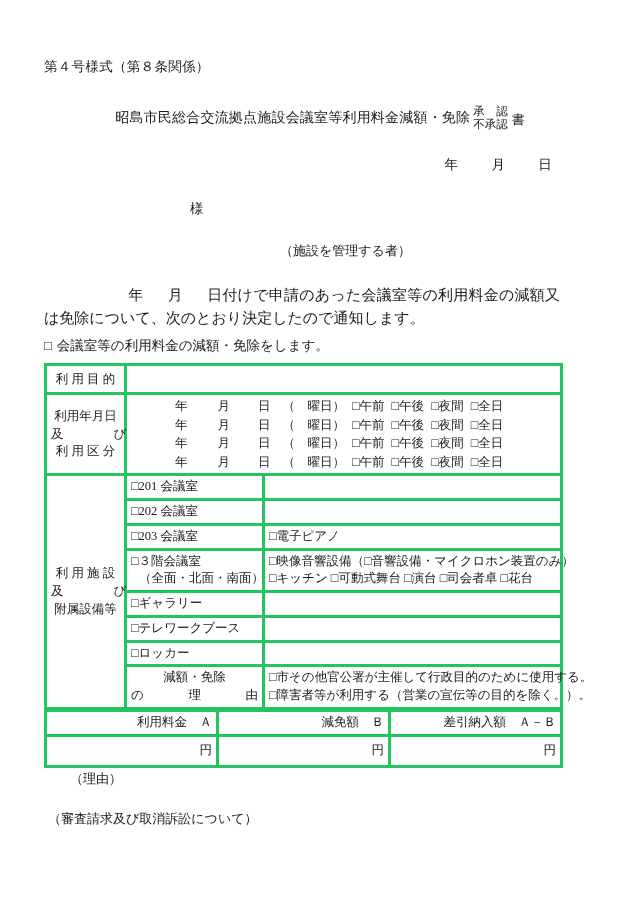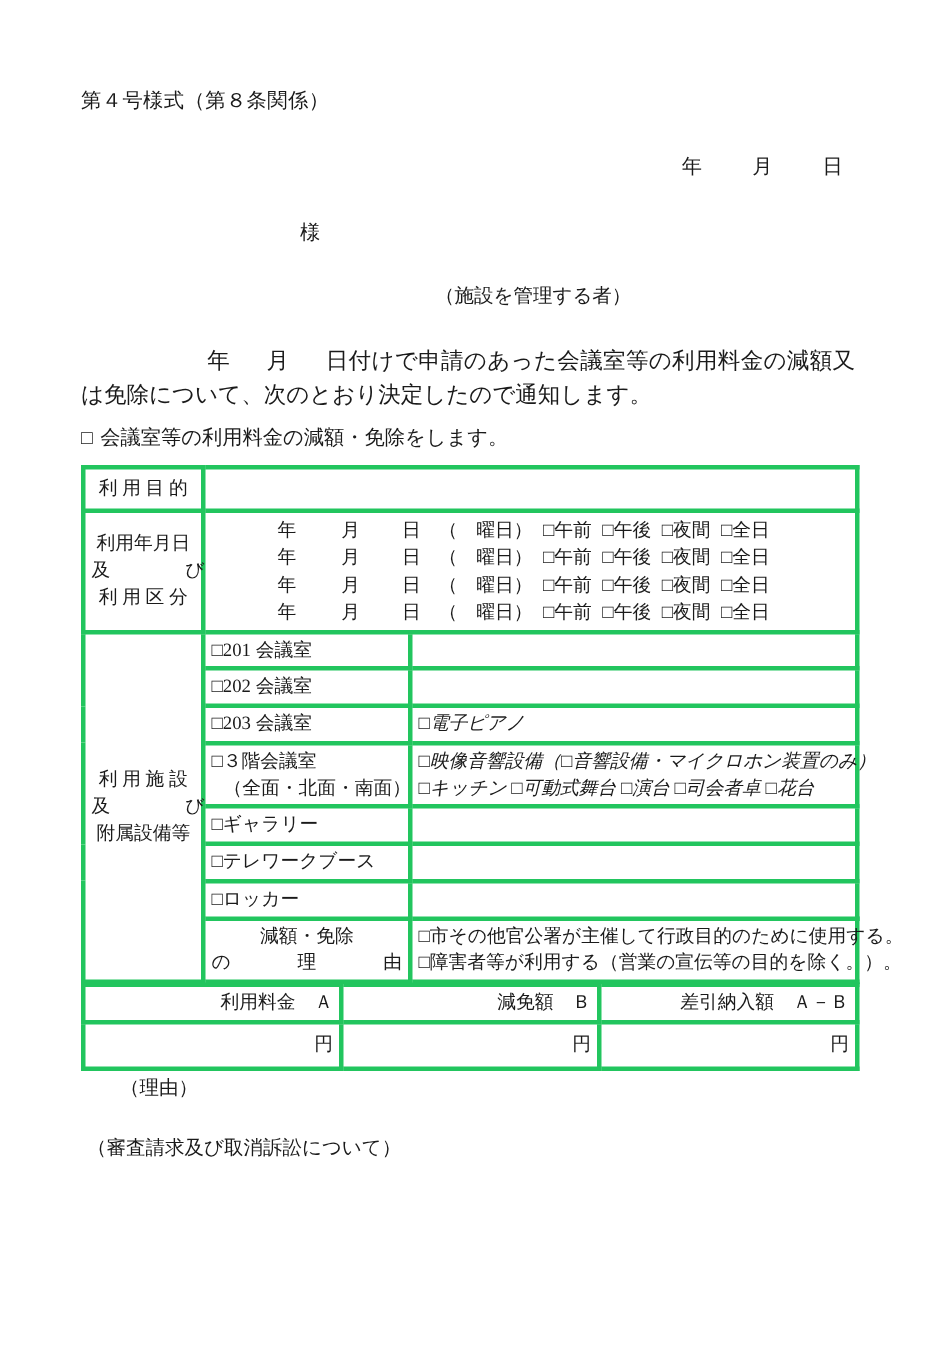--- a/index.html
+++ b/index.html
@@ -20,7 +20,7 @@
   }
   .doc {
     position: absolute;
-    left: 54px;
+    left: 44px;
     top: 58px;
     width: 516px;
   }

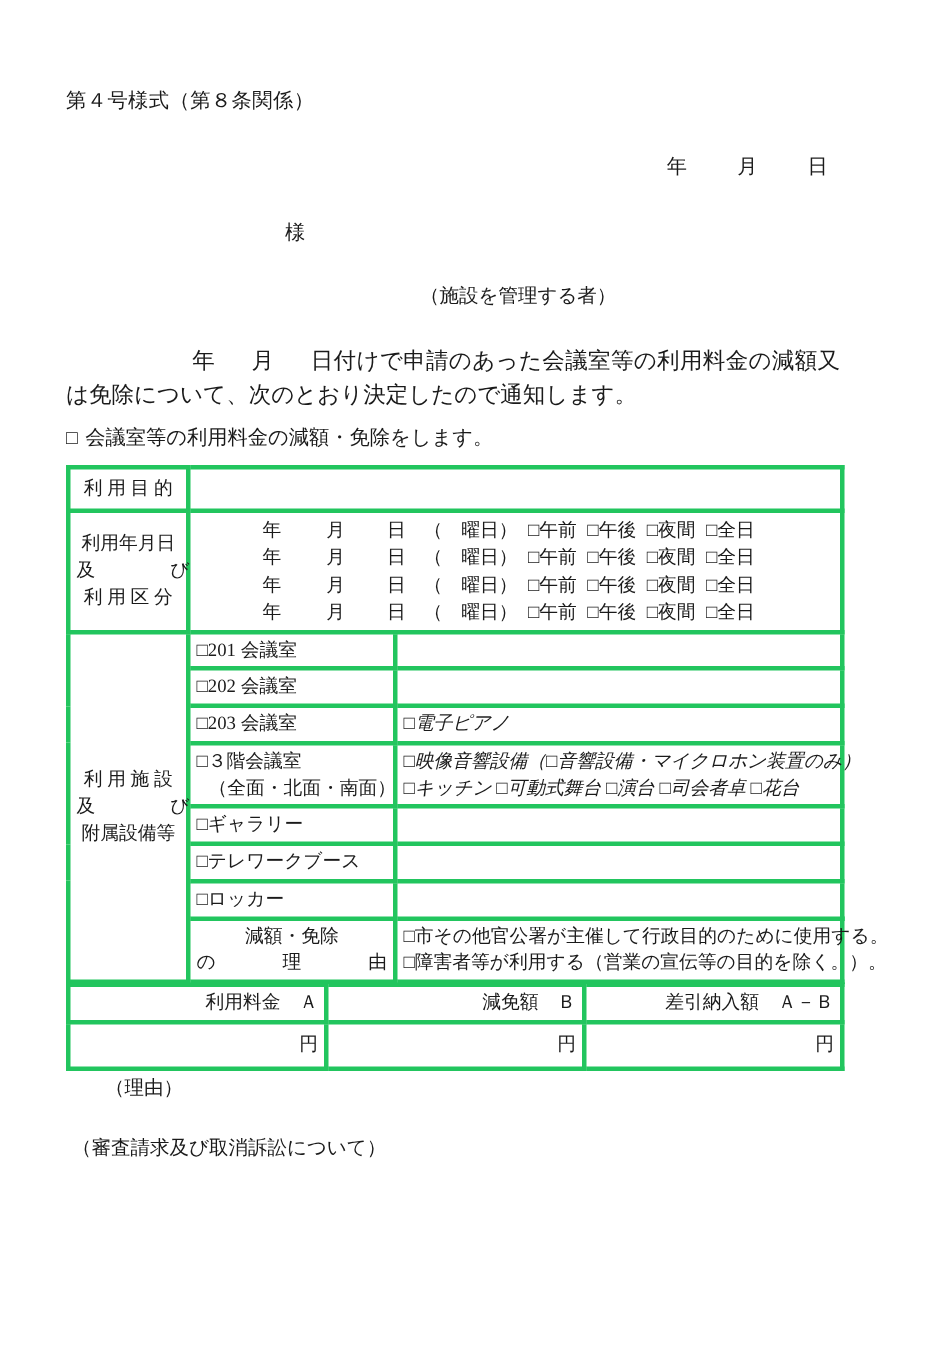--- a/index.html
+++ b/index.html
@@ -174,6 +174,14 @@
 
     <div class="form-no">第４号様式（第８条関係）</div>
 
+    <div class="title-row">
+      <span class="title-main">昭島市民総合交流拠点施設会議室等利用料金減額・免除</span>
+      <span class="title-stack">
+        <span>承　認</span>
+        <span>不承認</span>
+      </span>
+      <span class="title-suffix">書</span>
+    </div>
 
     <div class="date-line">
       <span>年</span>

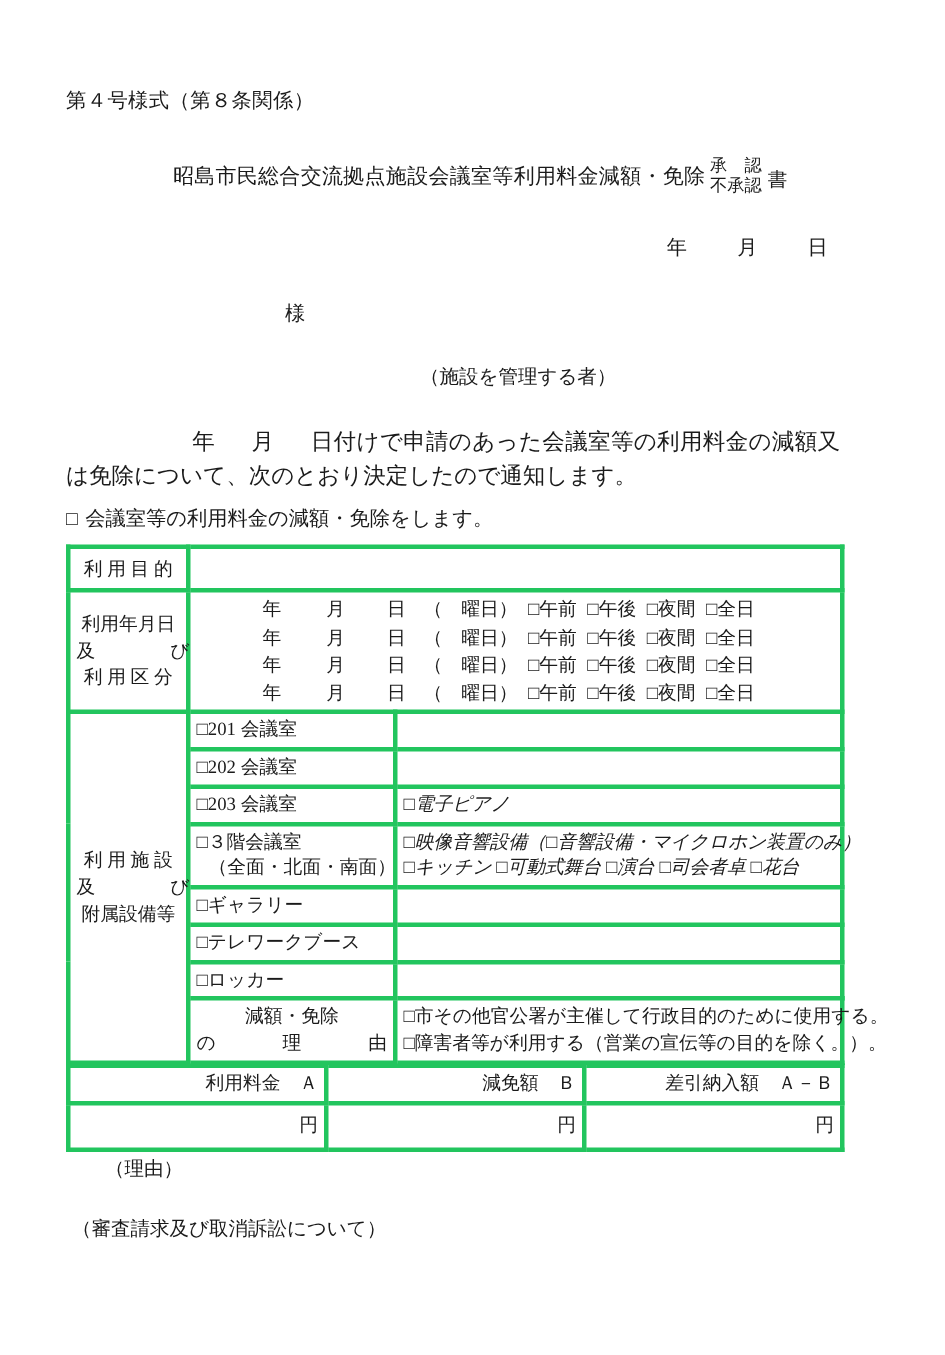--- a/index.html
+++ b/index.html
@@ -143,7 +143,7 @@
   .useline .chk { margin-left: 7px; }
   .facility { font-size: 12.5px; white-space: nowrap; }
   .facility .sub { display: block; padding-left: 8px; }
-  .equip { font-size: 11.5px; white-space: nowrap; line-height: 1.5; font-style: italic; }
+  .equip { font-size: 11.5px; white-space: nowrap; line-height: 1.5; }
   .reason { font-size: 12.5px; white-space: nowrap; }
   .feehdr { text-align: right; font-size: 12.5px; }
   .feeval { text-align: right; font-size: 12.5px; height: 24px; padding-right: 6px; }

